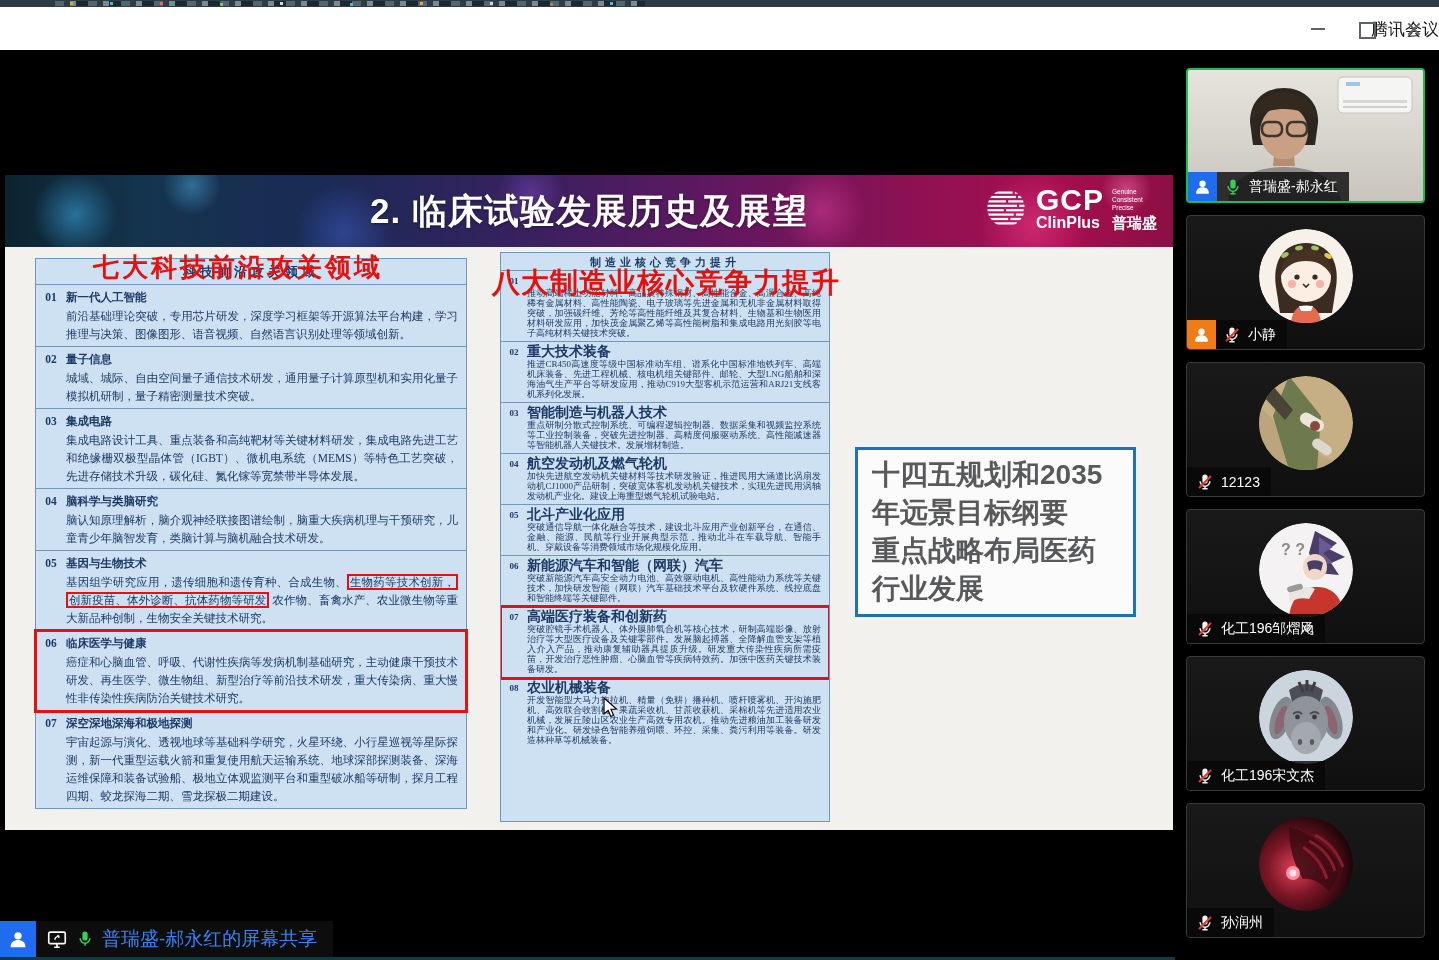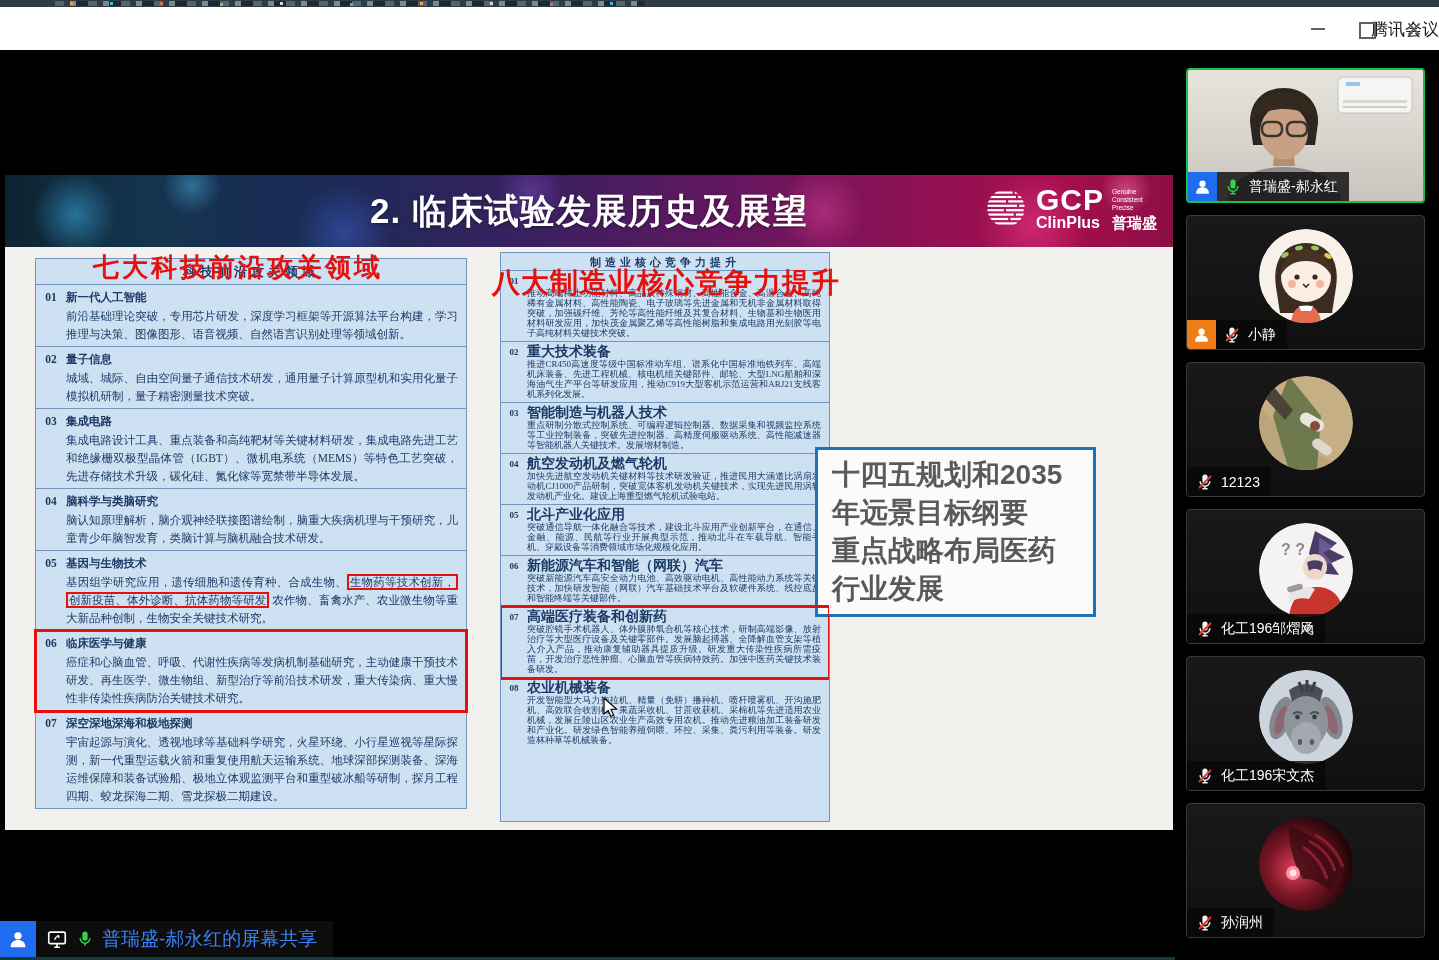--- a/index.html
+++ b/index.html
@@ -79,7 +79,7 @@
   .t-item.boxed { outline:3px solid #e8100c; outline-offset:-1px; z-index:4; }
   .seg-box { border:2px solid #e8100c; padding:0 1px; }
 
-  .callout { position:absolute; left:810px; top:200px; width:281px; padding:6px 14px; background:#fbfbfb;
+  .callout { position:absolute; left:850px; top:200px; width:281px; padding:6px 14px; background:#fbfbfb;
              border:3px solid #1e73b8; font-size:28px; font-weight:bold; color:#58595b; line-height:38px; }
 
   .cursor { position:absolute; left:598px; top:450px; z-index:9; }

